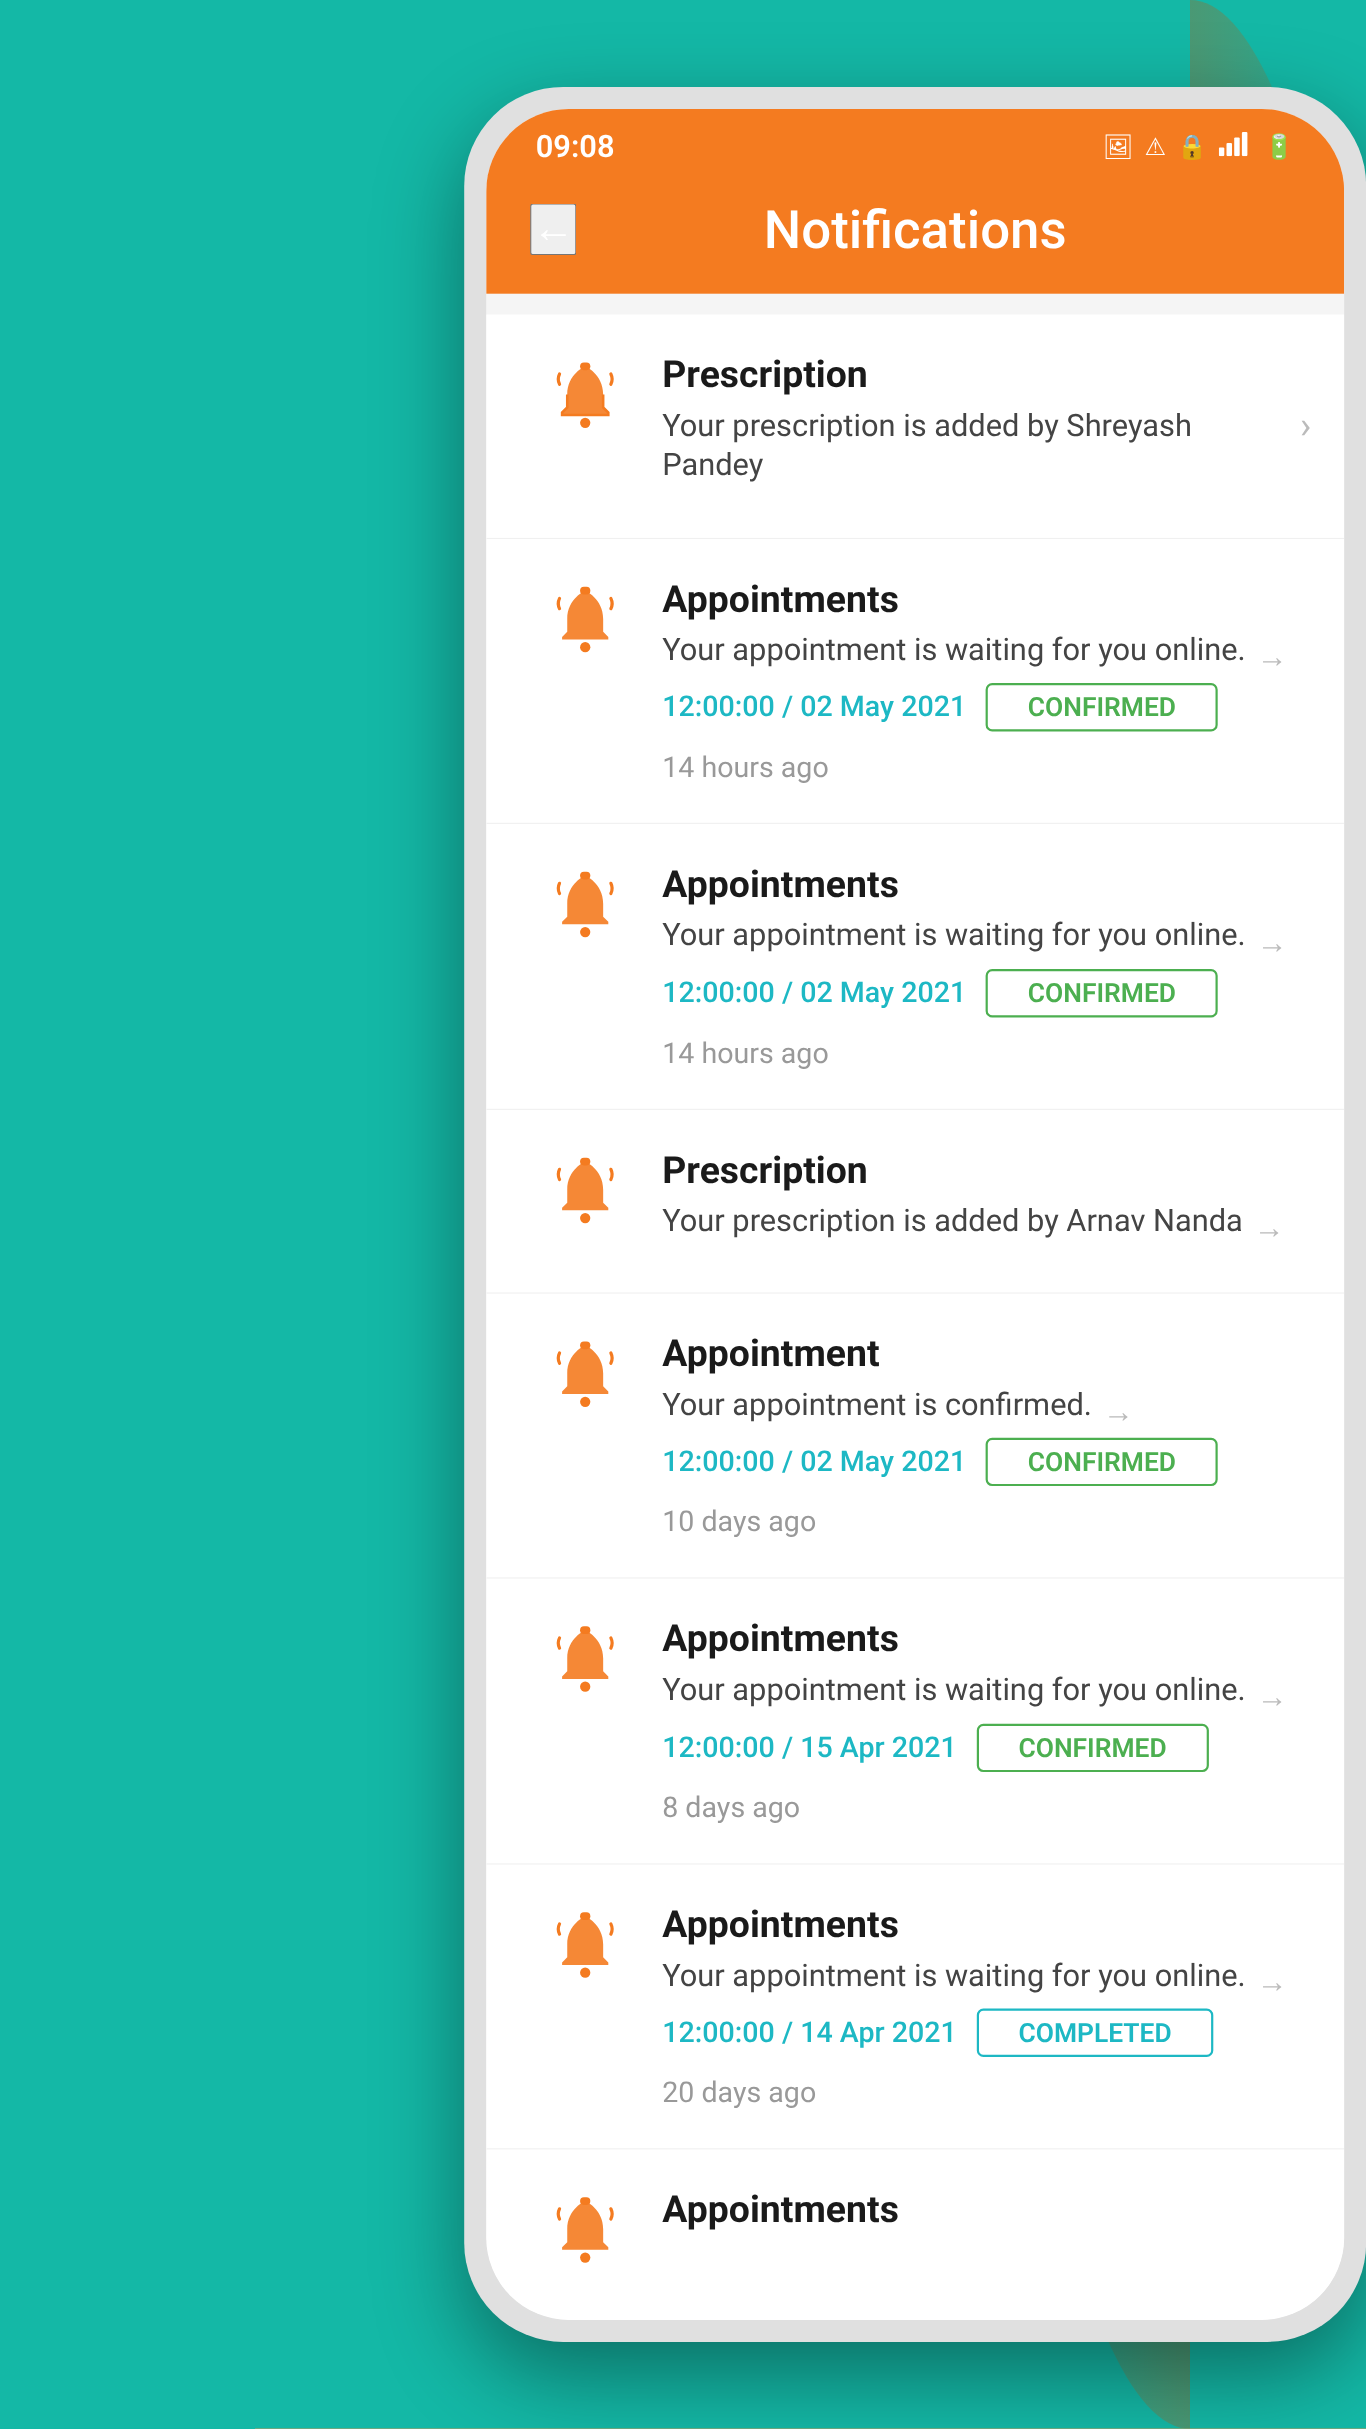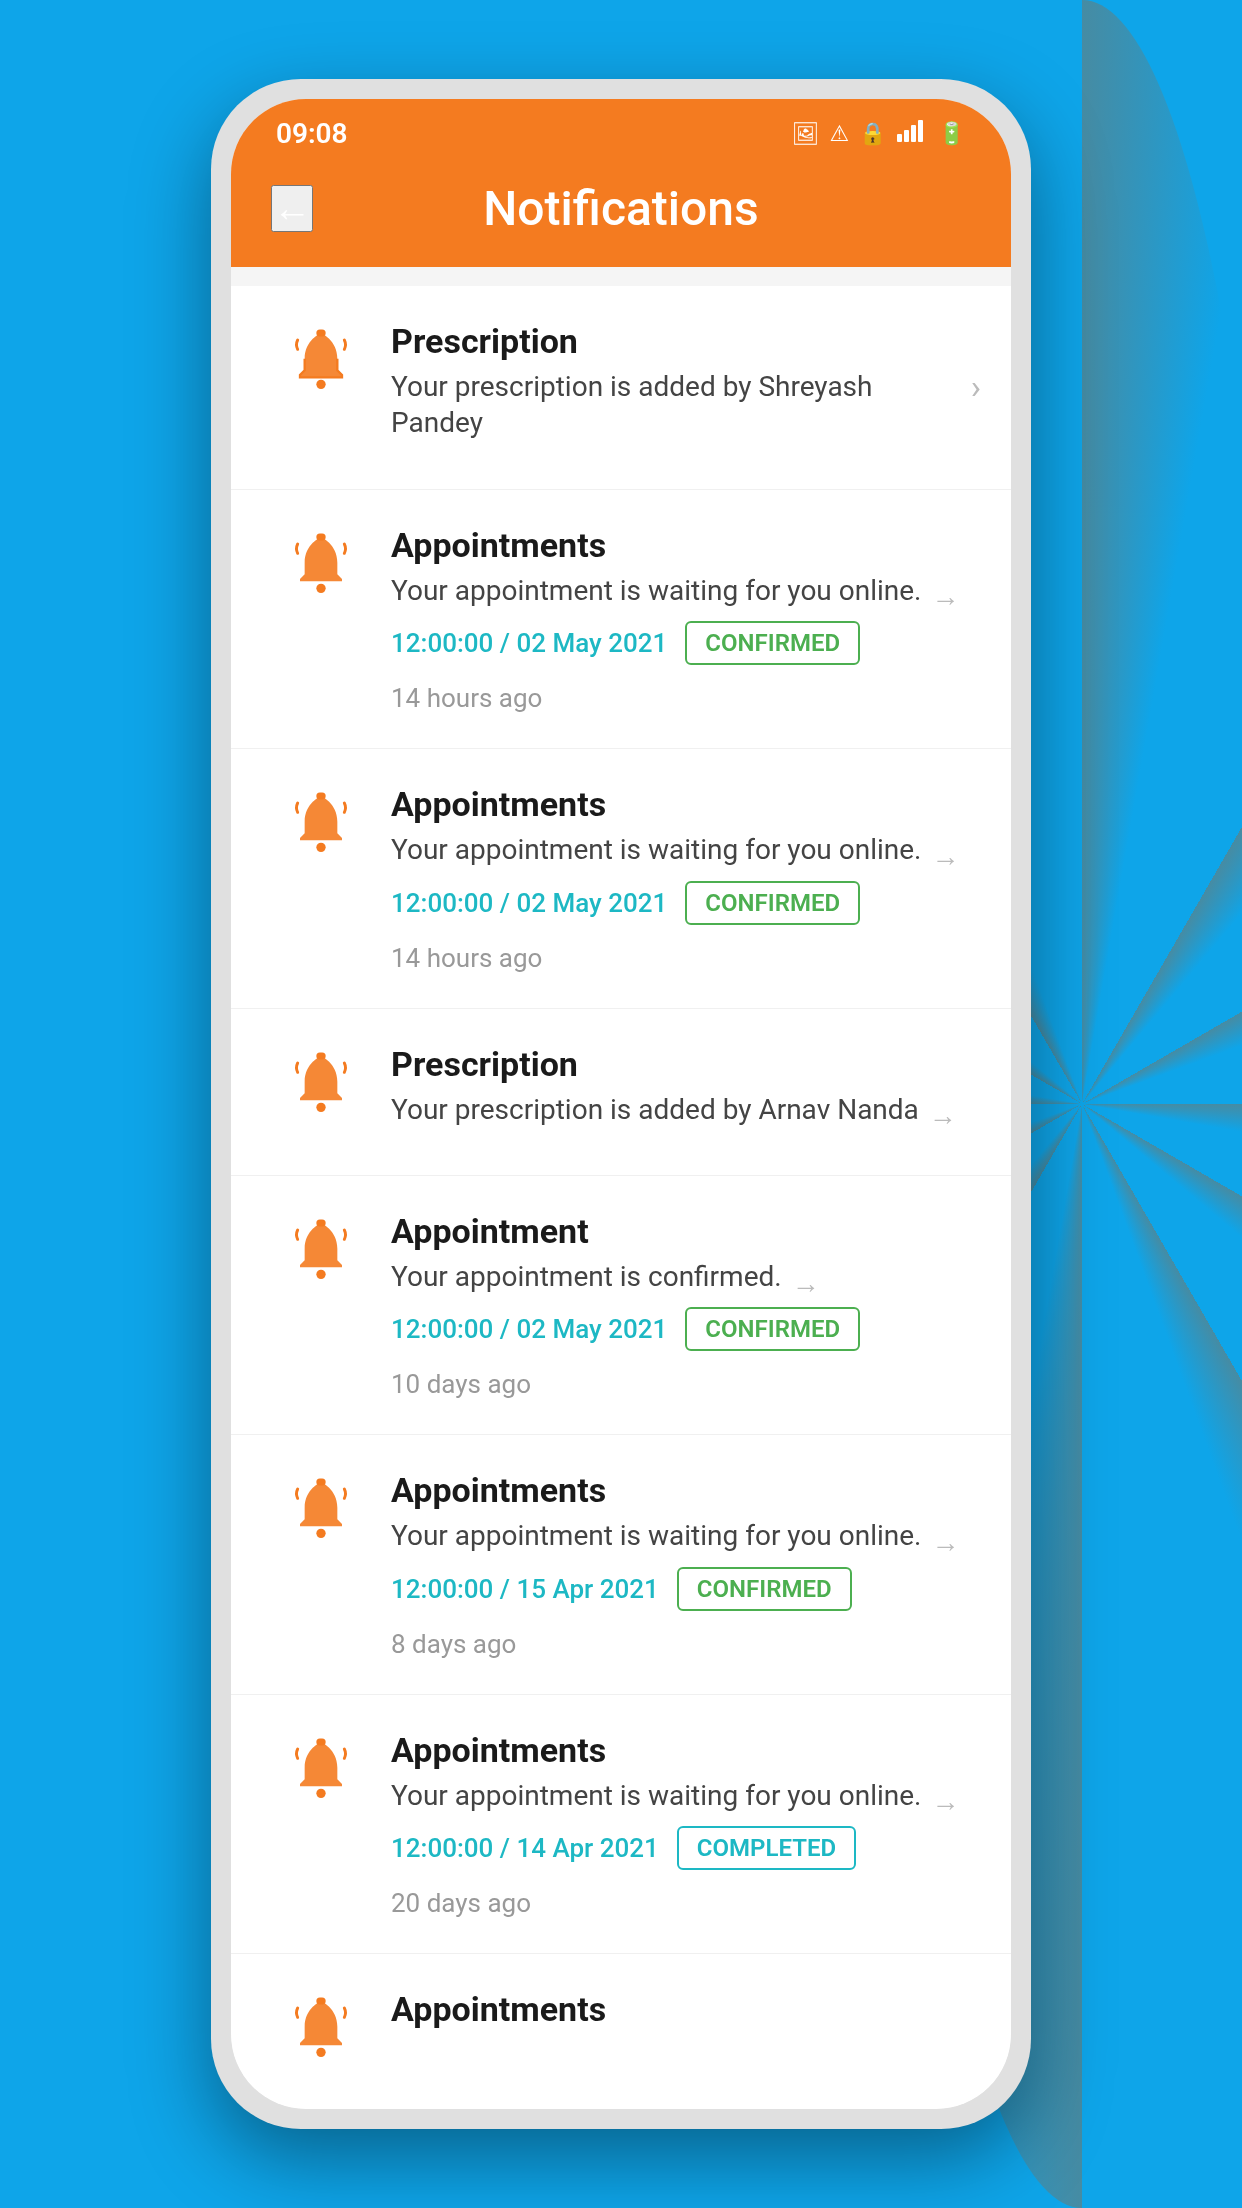--- a/index.html
+++ b/index.html
@@ -18,9 +18,9 @@
     .outer-bg {
       width: 1242px;
       height: 2208px;
-      background-color: #0ea5e9;
-      display: flex;
-      justify-content: center;
+      background-color: #14b8a6;
+      display: flex;
+      justify-content: flex-end;
       align-items: center;
       position: relative;
       overflow: hidden;

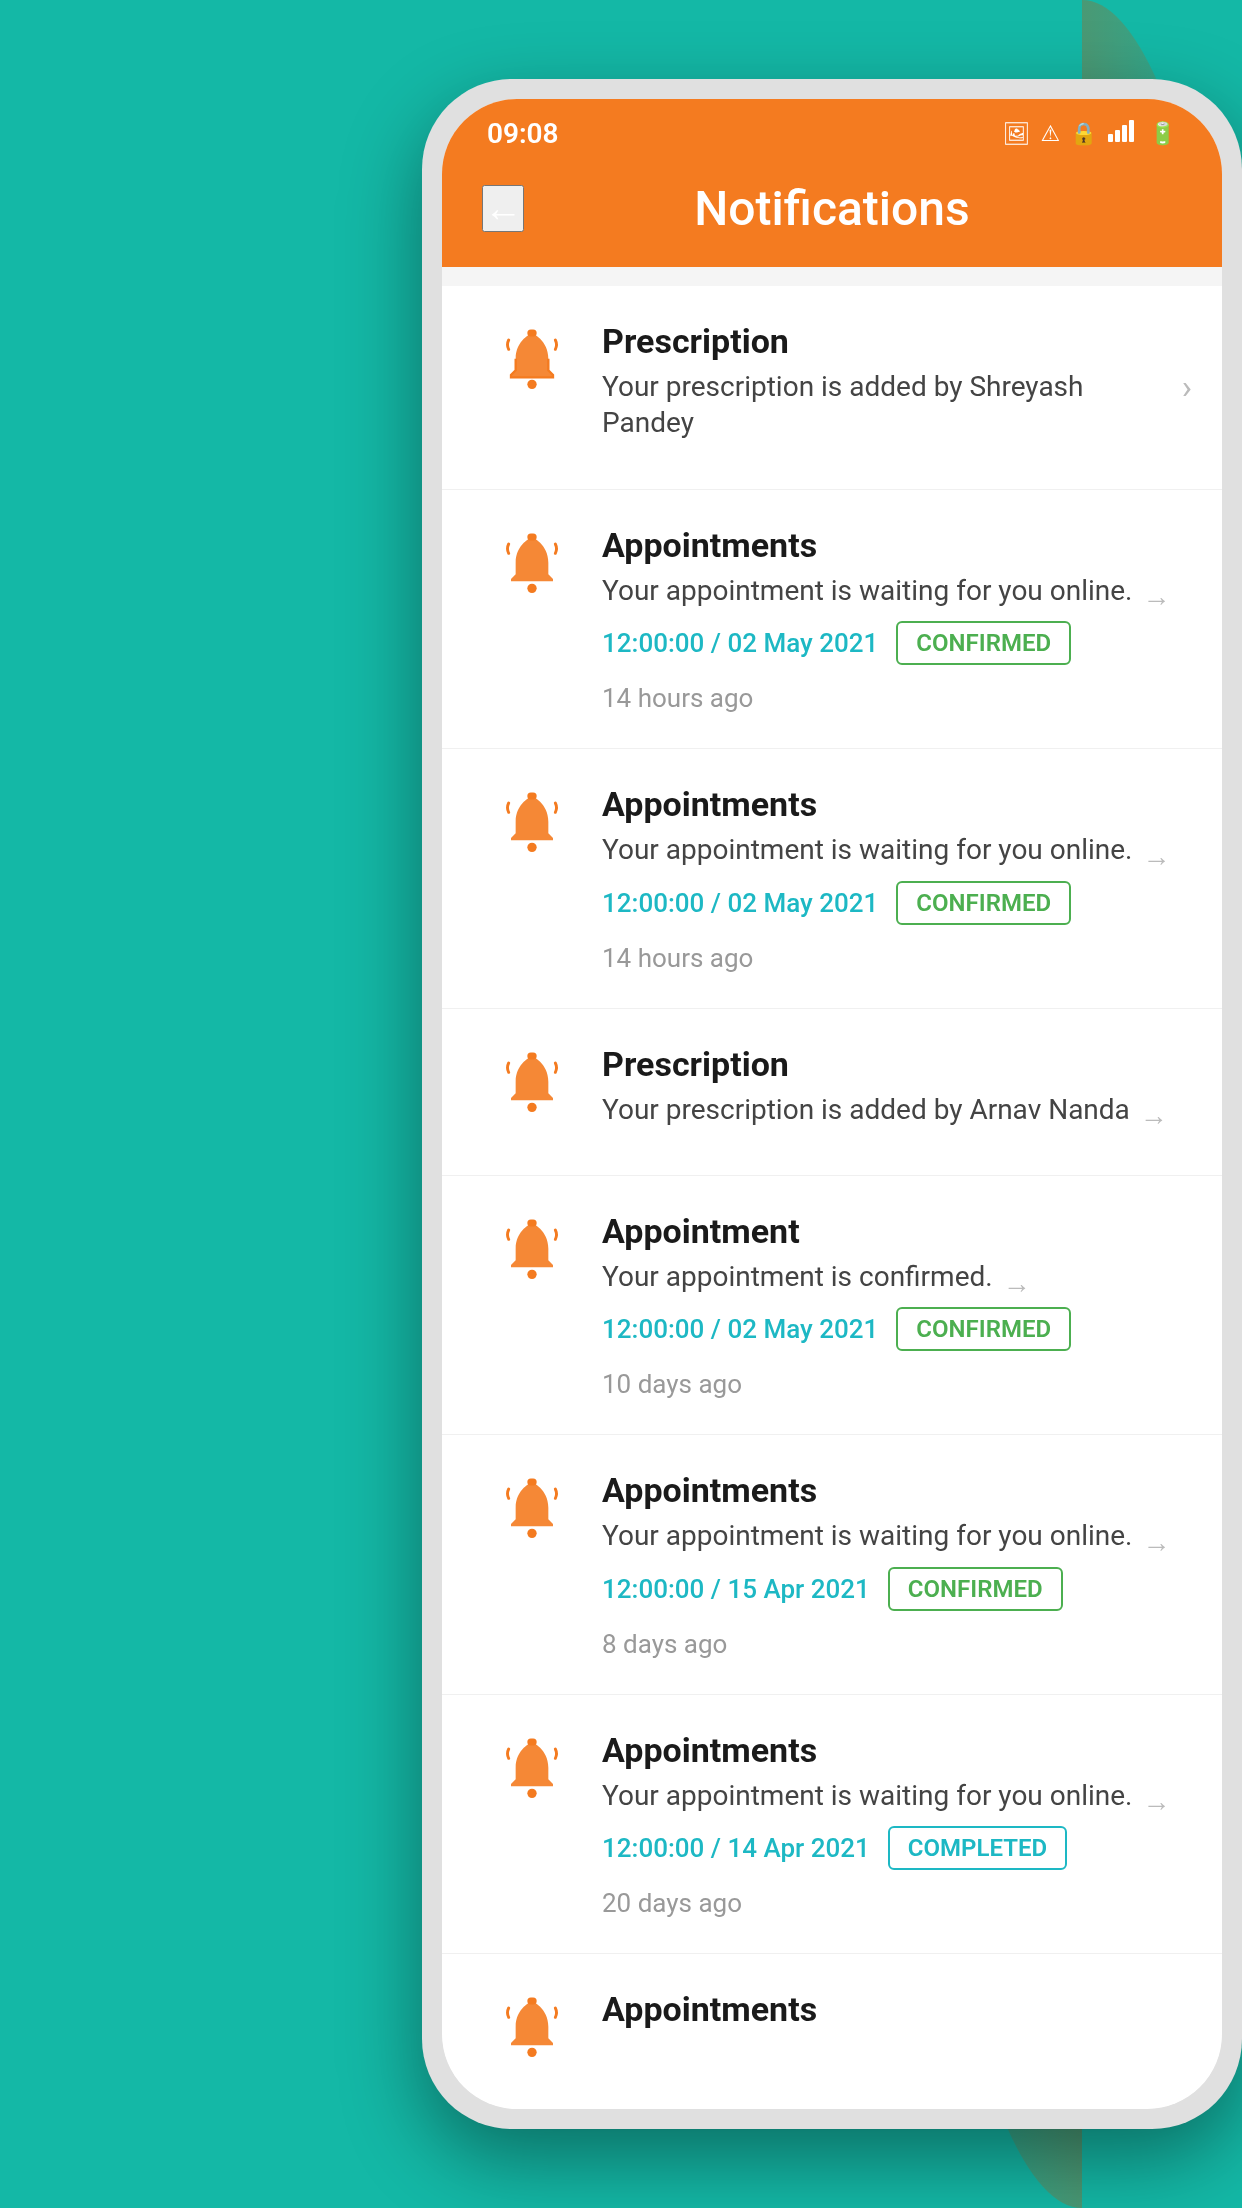--- a/index.html
+++ b/index.html
@@ -179,7 +179,7 @@
     }
 
     .badge {
-      padding: 6px 18px;
+      padding: 6px 36px;
       border-radius: 6px;
       font-size: 24px;
       font-weight: 600;

